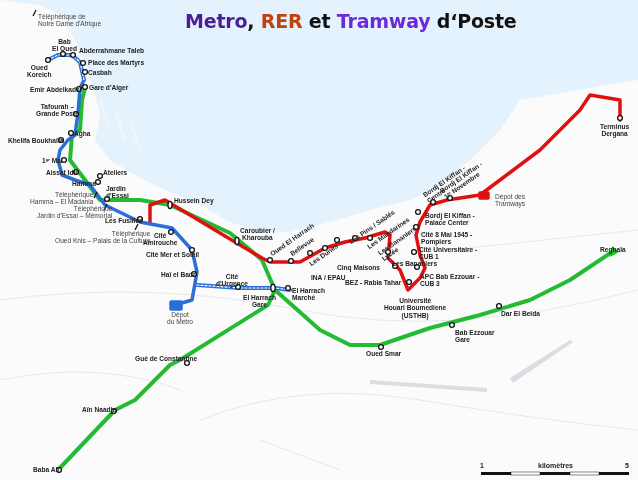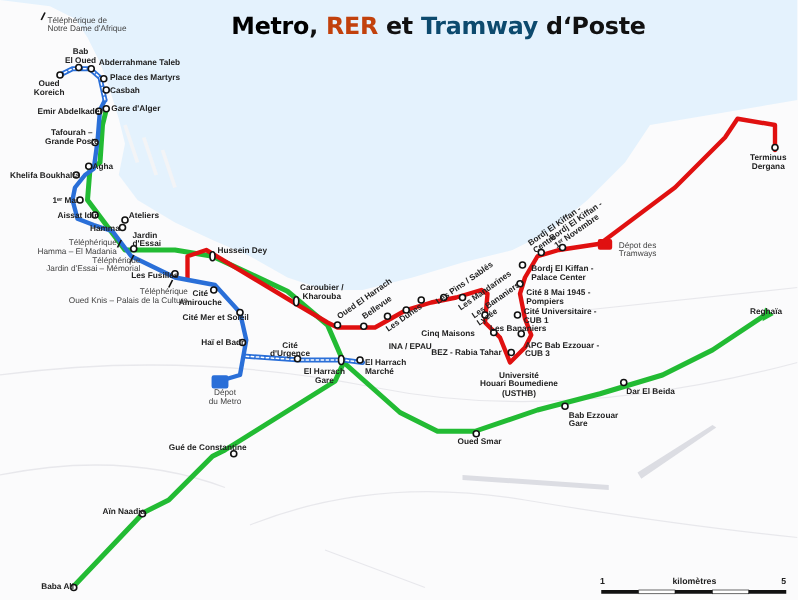--- a/index.html
+++ b/index.html
@@ -128,7 +128,7 @@
   </svg>
 
   <div class="title">
-    <span style="color:#000000">Metro</span><span>, </span><span style="color:#c2410c">RER</span><span> et </span><span style="color:#0c4a6e">Tramway</span><span> d‘Poste</span>
+    <span style="color:#4c1d95">Metro</span><span>, </span><span style="color:#c2410c">RER</span><span> et </span><span style="color:#0c4a6e">Tramway</span><span> d‘Poste</span>
   </div>
 
   <div class="lbl c" style="left:27px;top:64px;white-space:pre">Oued

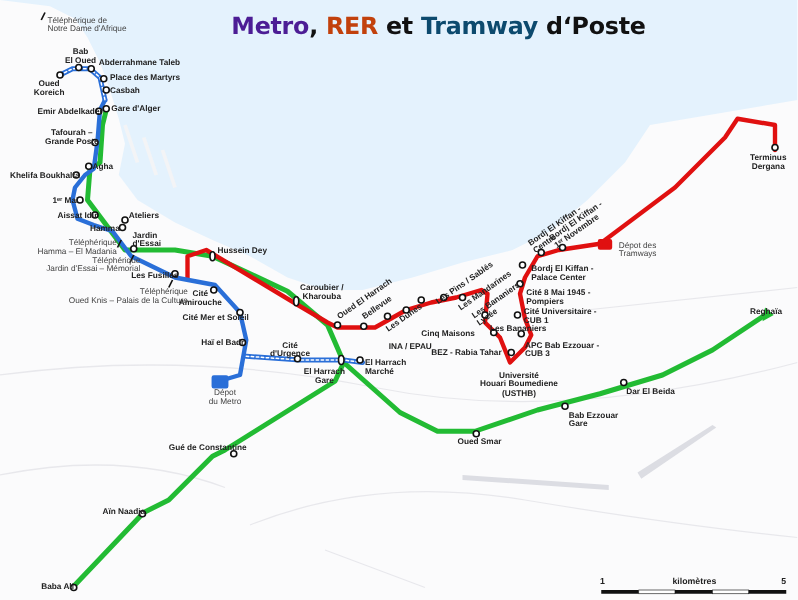--- a/index.html
+++ b/index.html
@@ -128,7 +128,7 @@
   </svg>
 
   <div class="title">
-    <span style="color:#4c1d95">Metro</span><span>, </span><span style="color:#c2410c">RER</span><span> et </span><span style="color:#0c4a6e">Tramway</span><span> d‘Poste</span>
+    <span style="color:#4c1d95">Metro</span><span>, </span><span style="color:#c2410c">RER</span><span> et </span><span style="color:#6d28d9">Tramway</span><span> d‘Poste</span>
   </div>
 
   <div class="lbl c" style="left:27px;top:64px;white-space:pre">Oued

